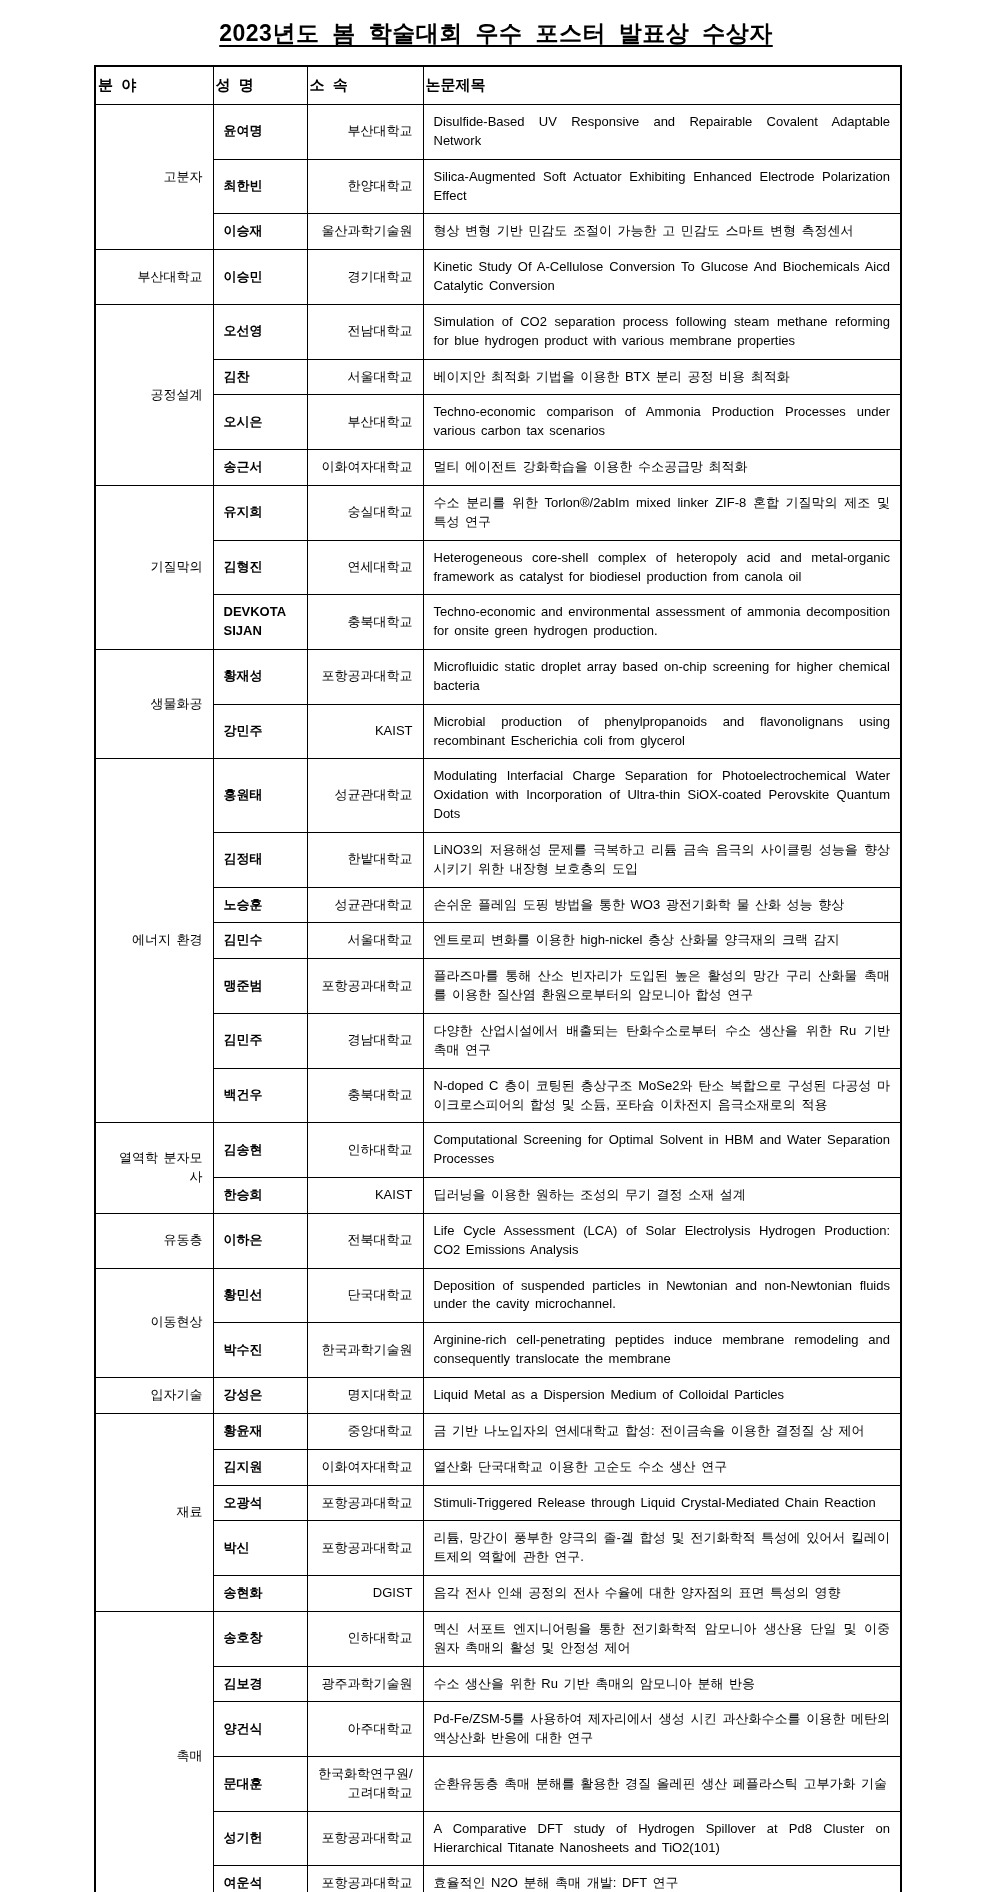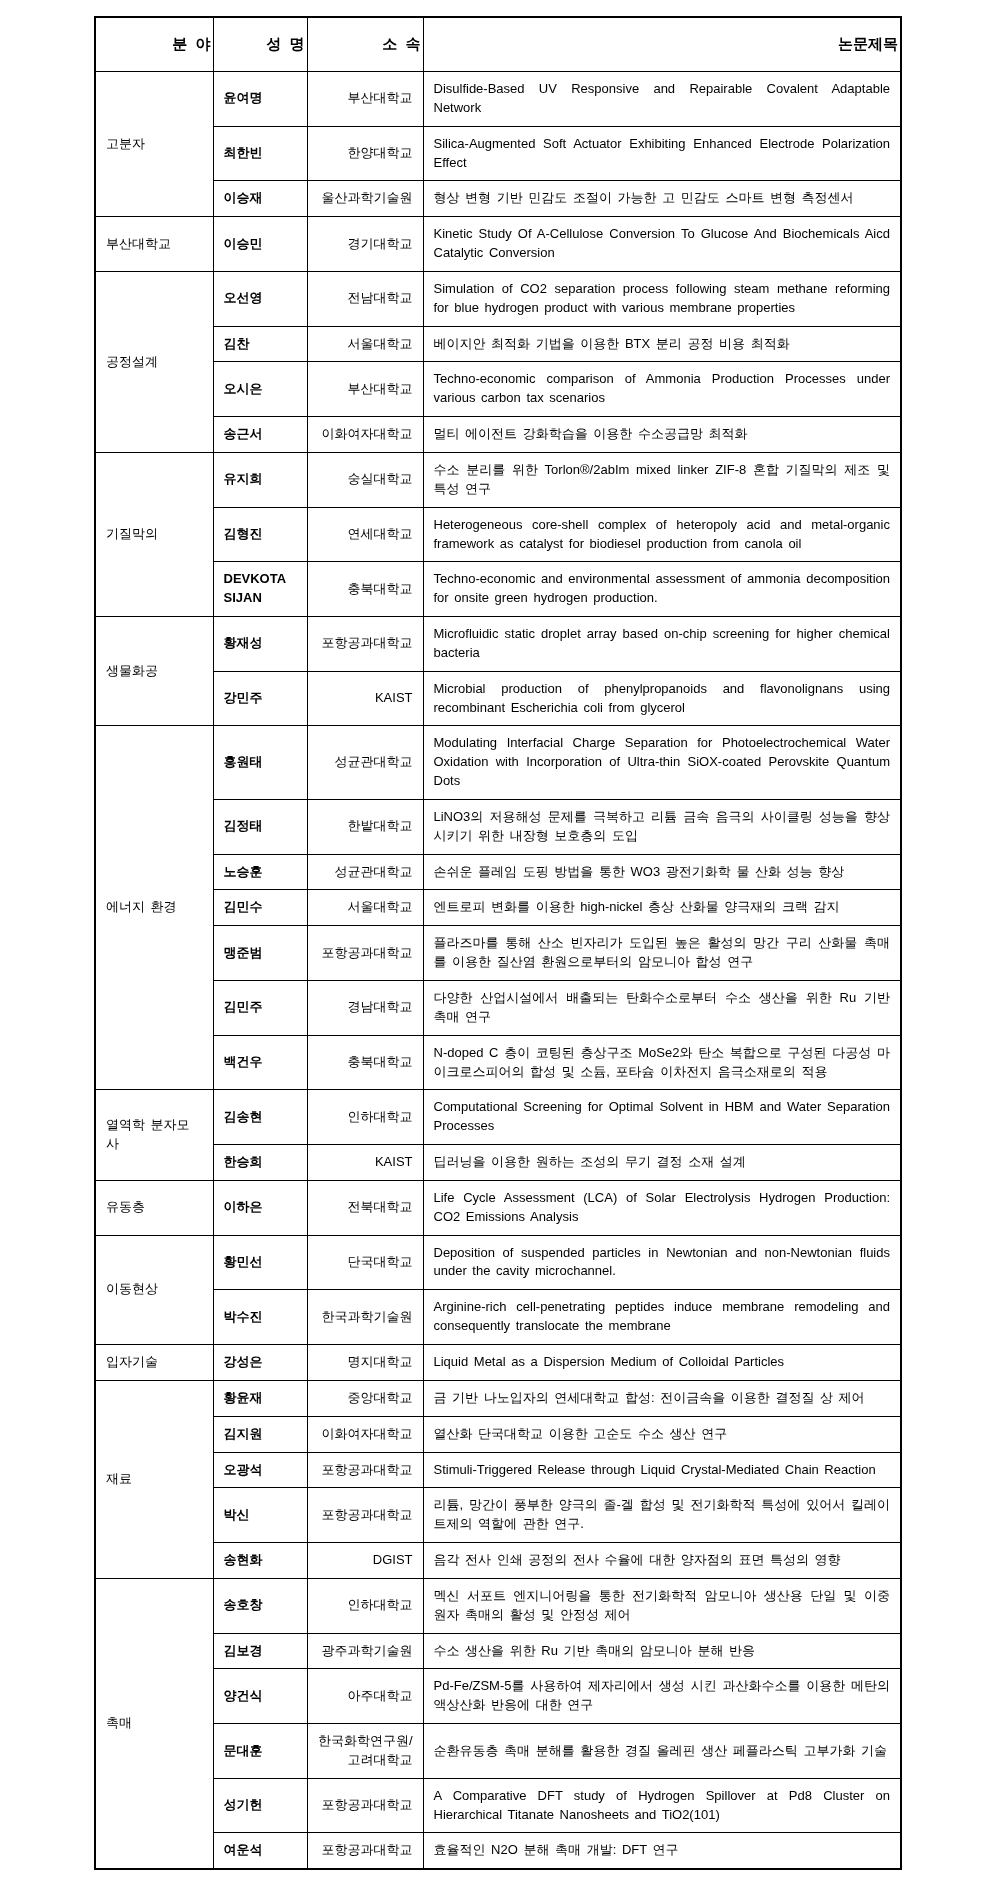--- a/index.html
+++ b/index.html
@@ -74,6 +74,7 @@
 <body>
 
 <div class="page">
+  <h1 class="doc-title">2023년도 봄 학술대회 우수 포스터 발표상 수상자</h1>
 
   <table class="awards">
     <colgroup>

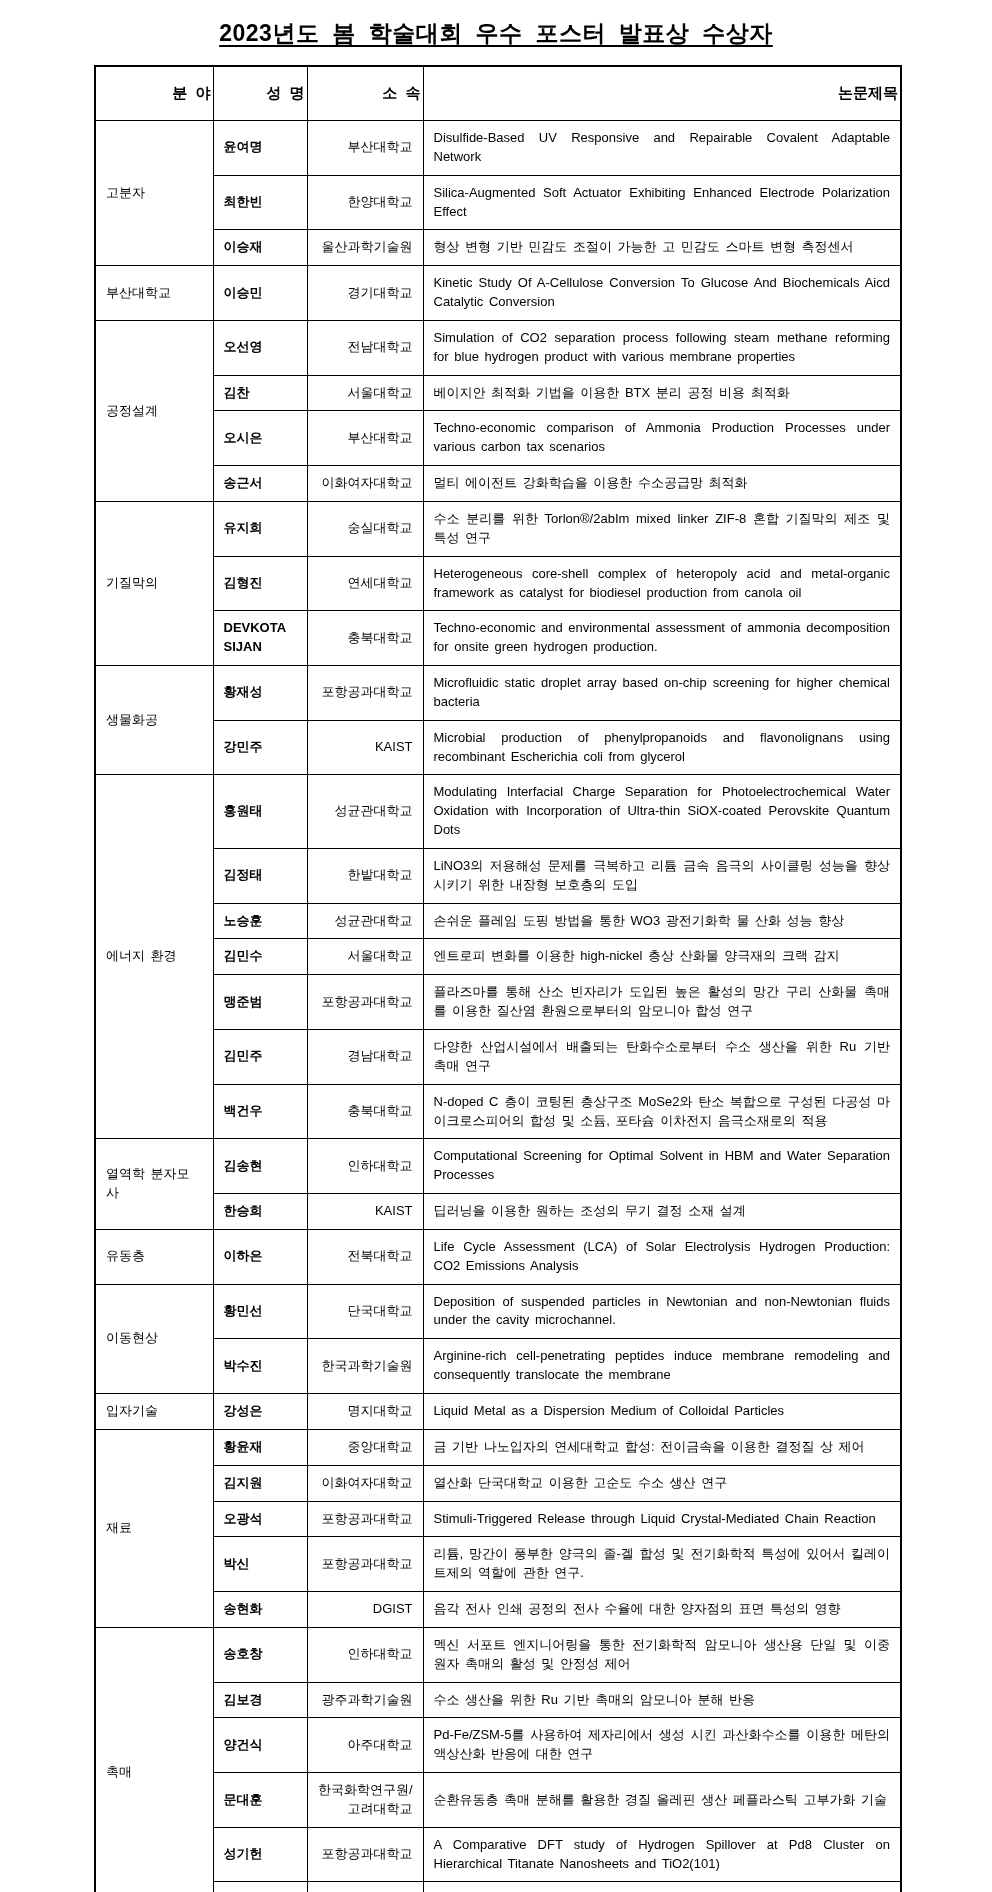--- a/index.html
+++ b/index.html
@@ -43,8 +43,8 @@
   table.awards th {
     font-size: 15px;
     font-weight: bold;
-    text-align: right;
-    padding: 17px 2px;
+    text-align: left;
+    padding: 9px 2px;
     white-space: pre;
   }
   table.awards td {

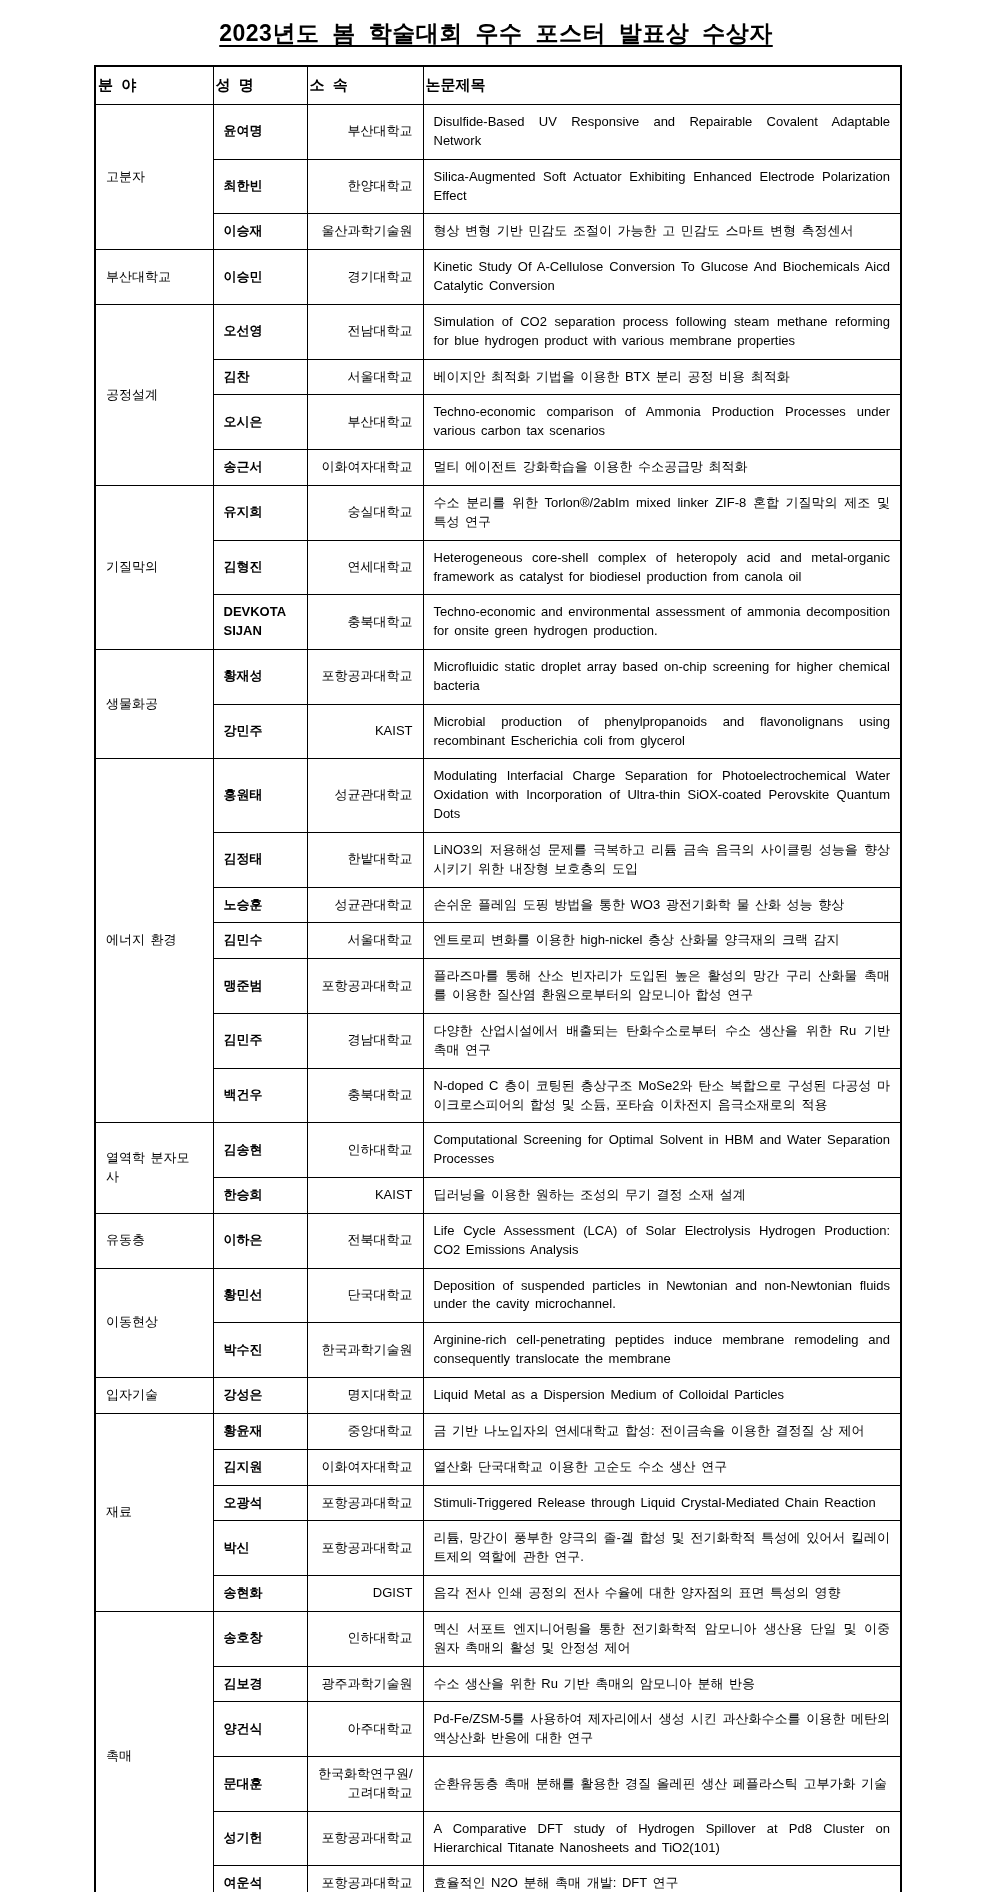--- a/index.html
+++ b/index.html
@@ -55,7 +55,7 @@
     word-spacing: 2px;
   }
   td.field-cell {
-    text-align: left;
+    text-align: right;
     padding: 8px 3px;
   }
   td.name-cell {

